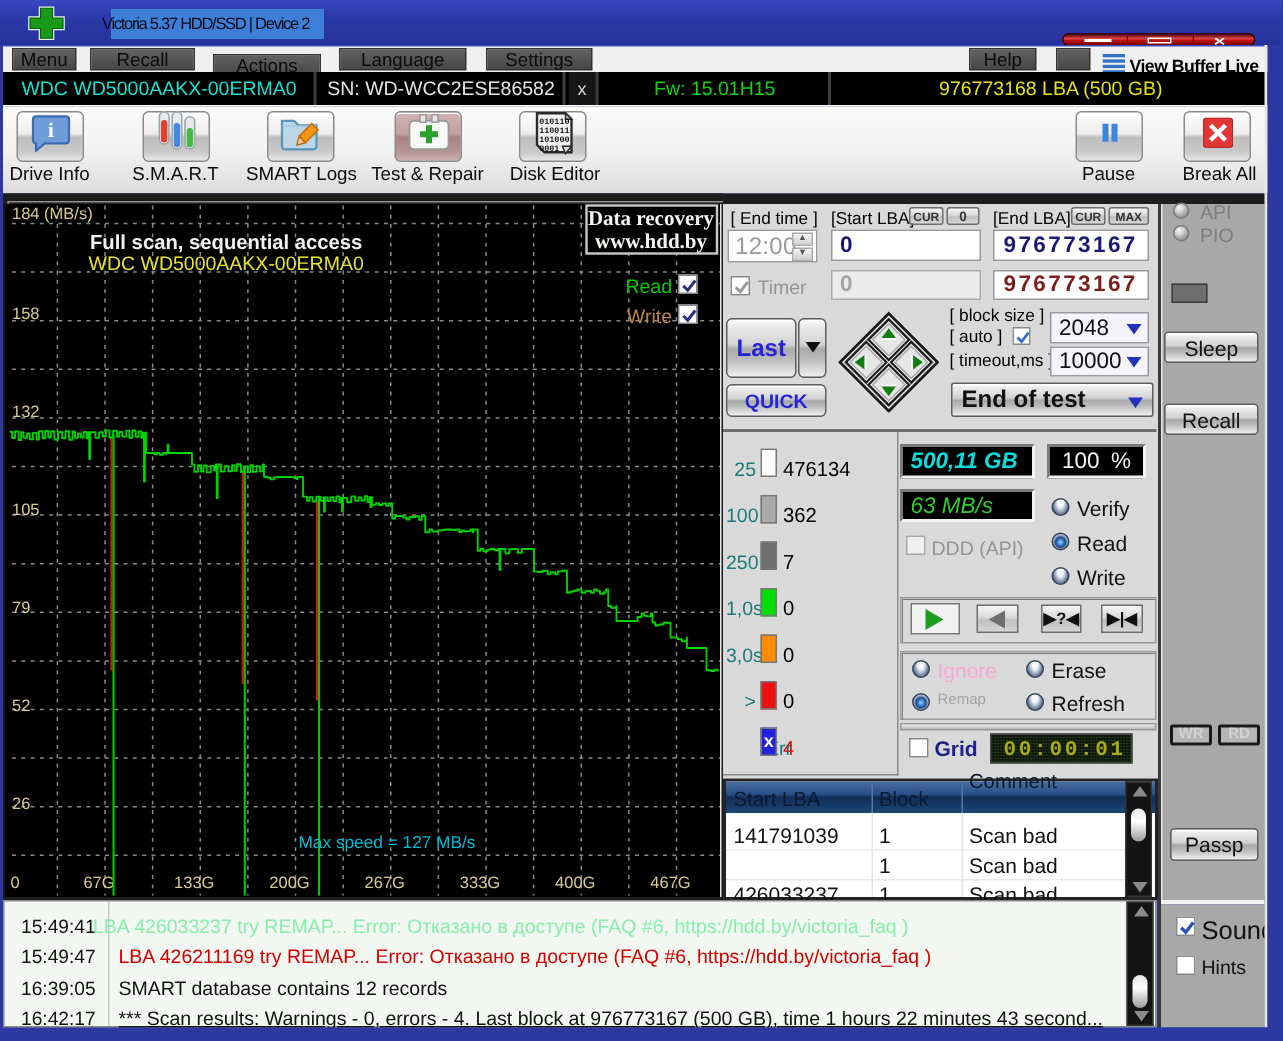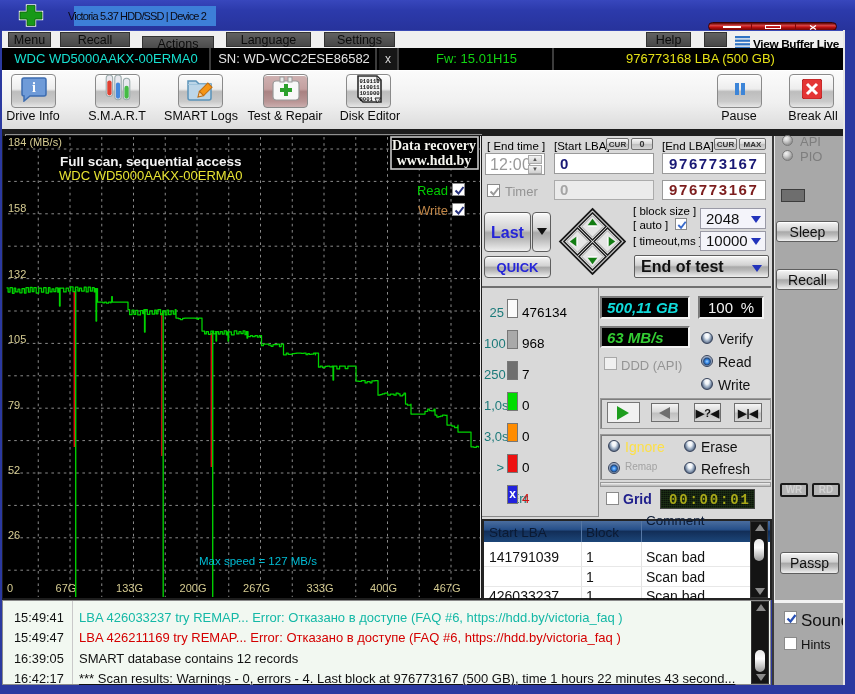--- a/index.html
+++ b/index.html
@@ -307,7 +307,7 @@
 <div class="abs" style="left:522px;top:305px;font-size:13.5px;color:#000;">476134</div>
 <div class="abs" style="left:484px;top:336px;width:20px;text-align:right;font-size:13px;color:#1c7a7a;">100</div>
 <div class="abs" style="left:507px;top:330px;width:11px;height:19px;background:#a9a9a9;border:1px solid #777;"></div>
-<div class="abs" style="left:522px;top:336px;font-size:13.5px;color:#000;">968</div>
+<div class="abs" style="left:522px;top:336px;font-size:13.5px;color:#000;">362</div>
 <div class="abs" style="left:484px;top:367px;width:20px;text-align:right;font-size:13px;color:#1c7a7a;">250</div>
 <div class="abs" style="left:507px;top:361px;width:11px;height:19px;background:#6f6f6f;border:1px solid #777;"></div>
 <div class="abs" style="left:522px;top:367px;font-size:13.5px;color:#000;">7</div>

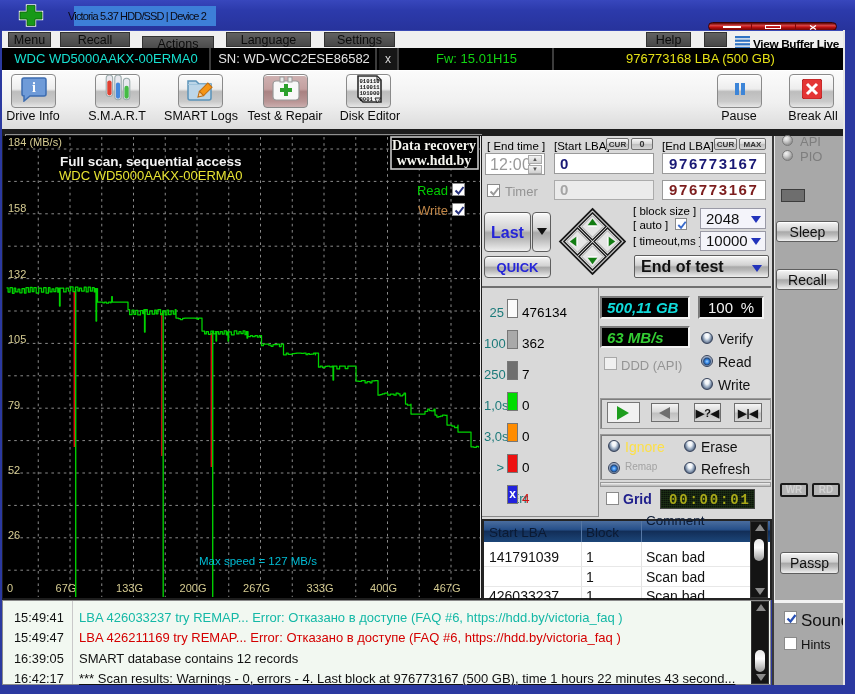--- a/index.html
+++ b/index.html
@@ -334,7 +334,7 @@
   <div class="abs" style="right:8px;top:1px;font-size:15px;color:#f2f2f2;">%</div>
   </div>
 <div class="lcd" style="left:600px;top:326px;width:90px;height:22px;">
-  <div class="abs" style="left:5px;top:1px;font-size:15px;font-weight:bold;font-style:italic;color:#33cc33;">63 MB/s</div>
+  <div class="abs" style="left:5px;top:1px;font-size:15px;font-weight:normal;font-style:italic;color:#33cc33;">63 MB/s</div>
   </div>
 <div class="cb" style="left:604px;top:357px;background:#f0f0f0;border-color:#a8a8a8;"></div>
 <div class="abs" style="left:621px;top:358px;font-size:13px;color:#949494;">DDD (API)</div>

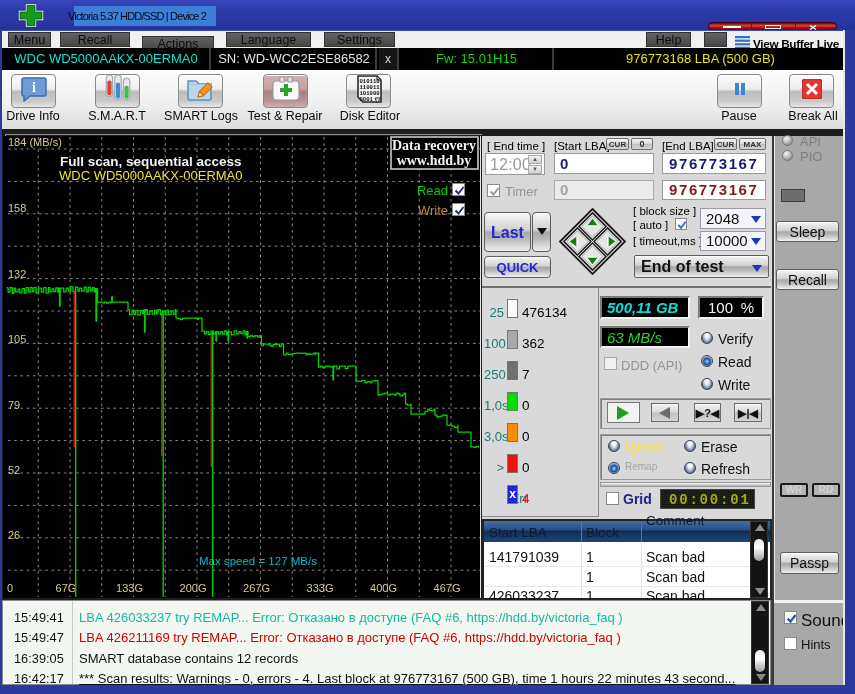--- a/index.html
+++ b/index.html
@@ -357,7 +357,7 @@
 
 <div class="abs" style="left:600px;top:434px;width:171px;height:46px;border:1px solid #999;box-shadow:inset 1px 1px 0 #7d7d7d;"></div>
 <div class="radio" style="left:608px;top:440px;"></div>
-<div class="abs" style="left:625px;top:439px;font-size:14px;color:#fde047;text-align:center;">Ignore</div>
+<div class="abs" style="left:625px;top:439px;font-size:14px;color:#f9a8d4;text-align:center;">Ignore</div>
 <div class="radio" style="left:684px;top:440px;"></div>
 <div class="abs" style="left:701px;top:439px;font-size:14px;color:#111;">Erase</div>
 <div class="radio sel" style="left:608px;top:462px;"></div>

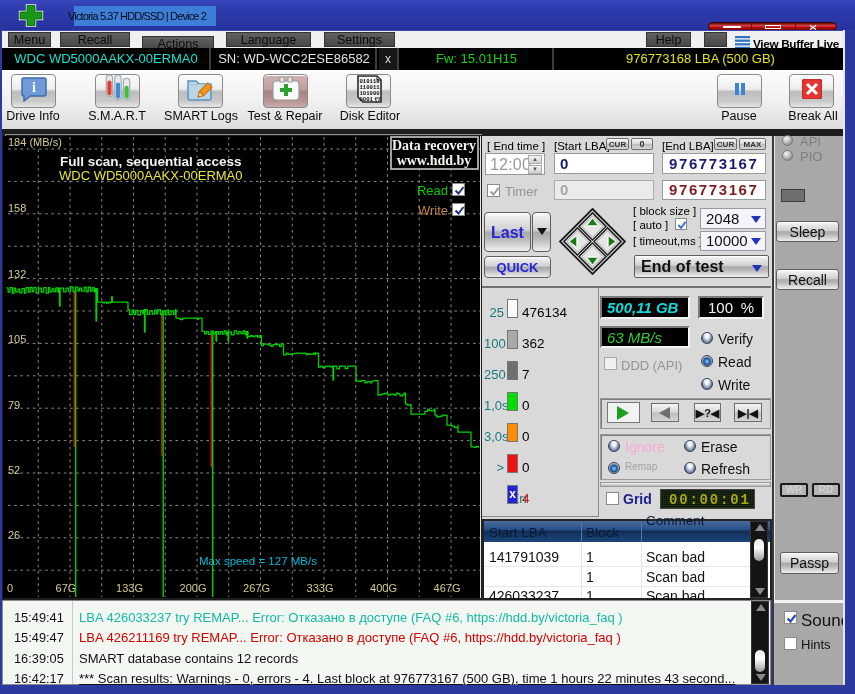--- a/index.html
+++ b/index.html
@@ -405,7 +405,7 @@
 <div class="abs" style="left:2px;top:600px;width:769px;height:85px;background:#f2f8f1;border:1px solid #8a8a8a;"></div>
 <div class="abs" style="left:72px;top:601px;width:1px;height:83px;background:#c9c9c9;"></div>
 <div class="abs" style="left:14px;top:610px;width:50px;font-size:12.8px;color:#111;">15:49:41</div>
-<div class="abs" style="left:79px;top:610px;width:668px;font-size:13px;color:#14b8a6;white-space:nowrap;overflow:hidden;">LBA 426033237 try REMAP... Error: Отказано в доступе (FAQ #6, https://hdd.by/victoria_faq )</div>
+<div class="abs" style="left:62px;top:610px;width:668px;font-size:13px;color:#86efac;white-space:nowrap;overflow:hidden;">LBA 426033237 try REMAP... Error: Отказано в доступе (FAQ #6, https://hdd.by/victoria_faq )</div>
 <div class="abs" style="left:14px;top:630px;width:50px;font-size:12.8px;color:#111;">15:49:47</div>
 <div class="abs" style="left:79px;top:630px;width:668px;font-size:13px;color:#d40000;white-space:nowrap;overflow:hidden;">LBA 426211169 try REMAP... Error: Отказано в доступе (FAQ #6, https://hdd.by/victoria_faq )</div>
 <div class="abs" style="left:14px;top:651px;width:50px;font-size:12.8px;color:#111;">16:39:05</div>

